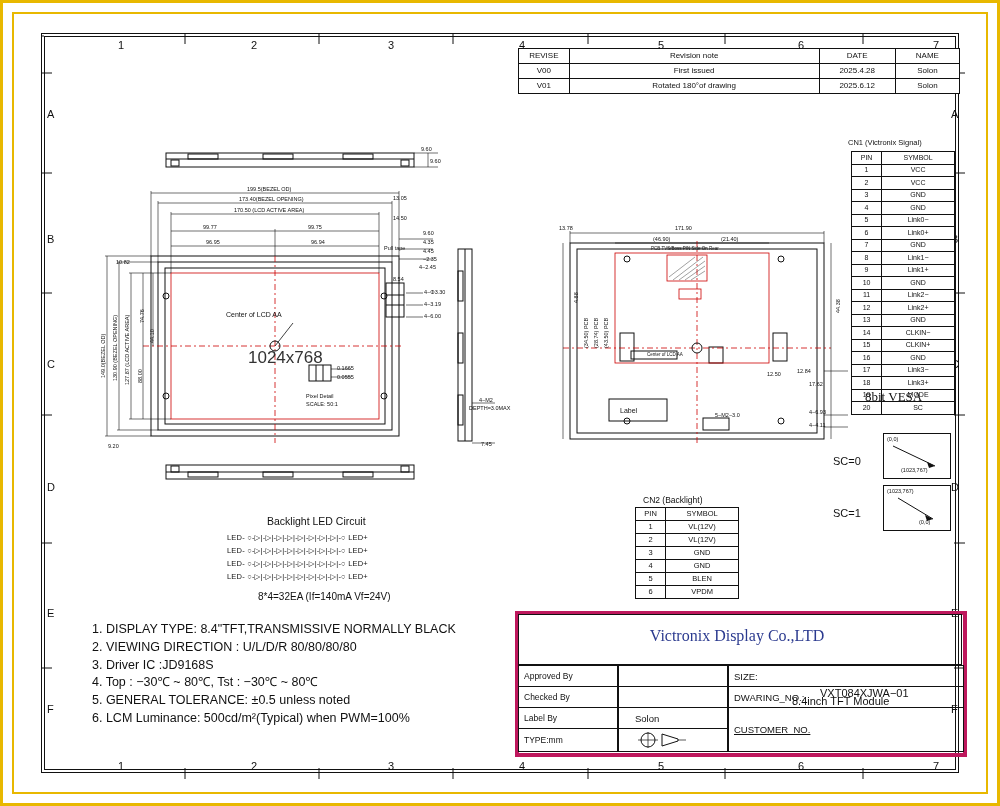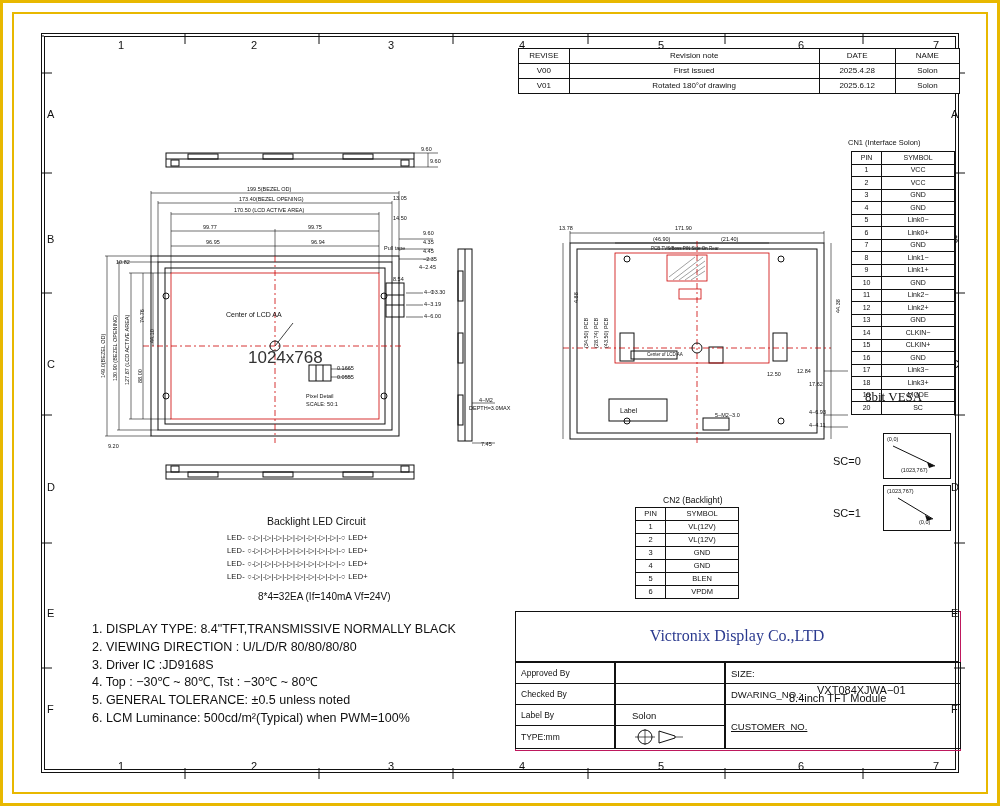--- a/index.html
+++ b/index.html
@@ -143,7 +143,7 @@
   </tbody>
     </table>
 
-  <div class="txt sm" style="left:845px;top:135px;font-size:7.5px;">CN1 (Interface Solon)</div>
+  <div class="txt sm" style="left:845px;top:135px;font-size:7.5px;">CN1 (Victronix Signal)</div>
   <table class="tbl" id="cn1">
     <tbody>
         <tr>

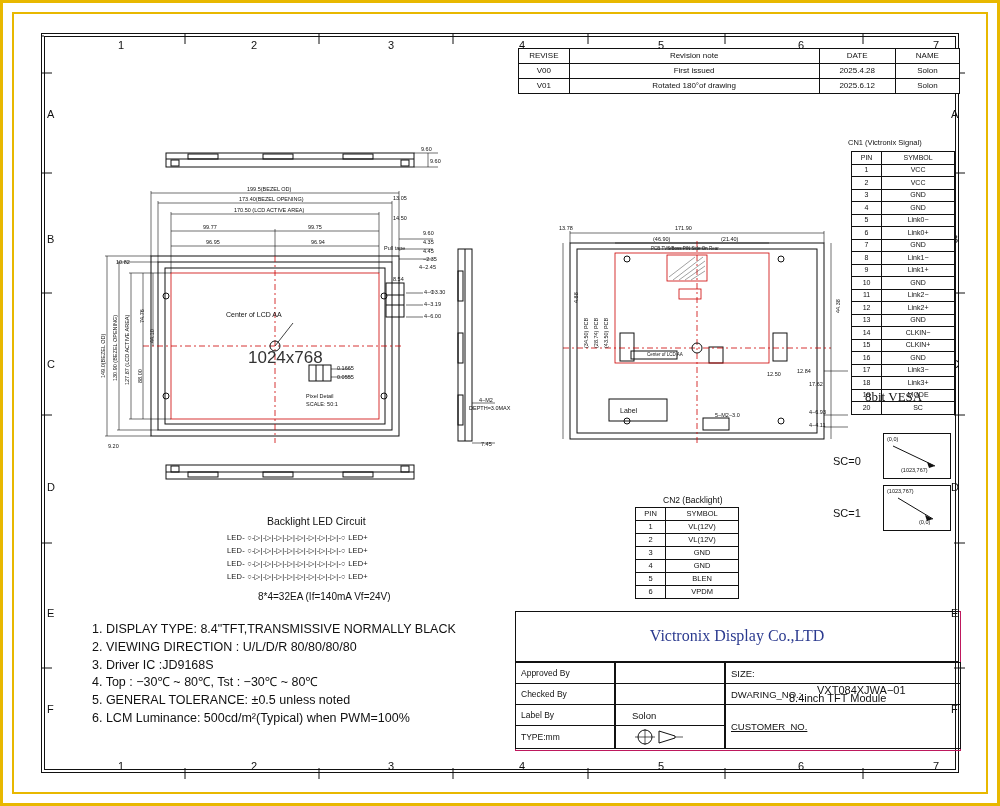--- a/index.html
+++ b/index.html
@@ -234,7 +234,7 @@
     </table>
   <div class="vesa" style="left:862px;top:386px;">8bit VESA</div>
 
-  <div class="txt" style="left:640px;top:492px;font-size:8.5px;margin-left:20px;">CN2 (Backlight)</div>
+  <div class="txt" style="left:640px;top:492px;font-size:8.5px;">CN2 (Backlight)</div>
   <table class="tbl" id="cn2" style="top:504px">
     <tbody>
         <tr>

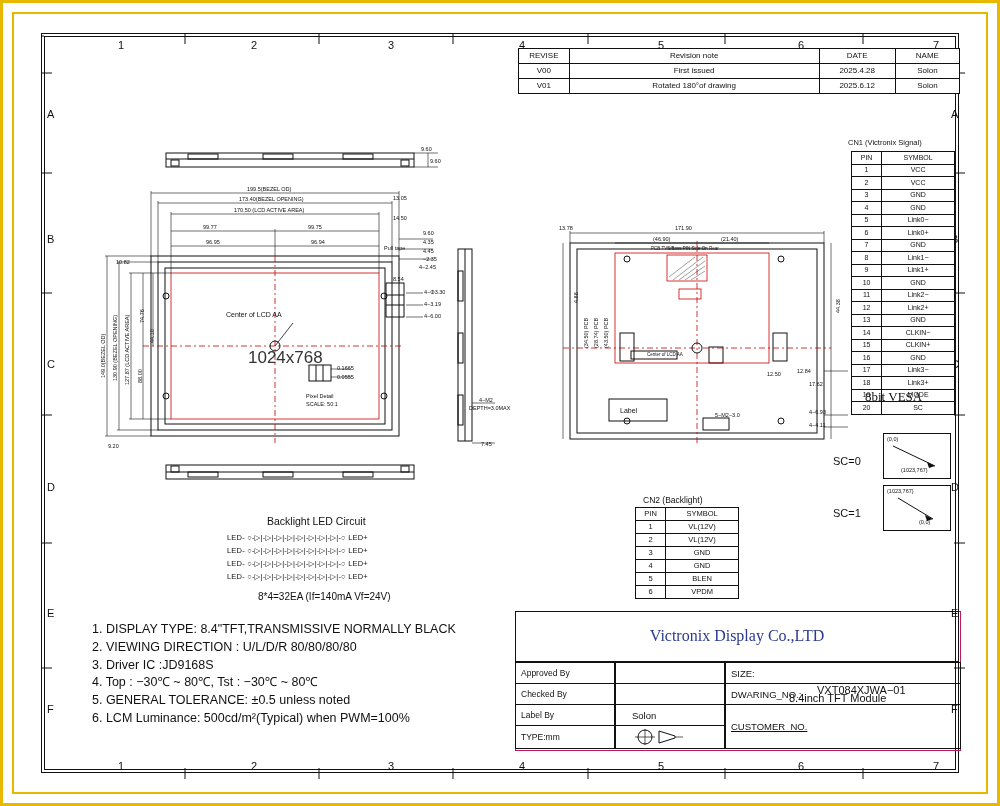--- a/index.html
+++ b/index.html
@@ -31,7 +31,7 @@
   #cn2 td{height:12px;font-size:7.5px;}
 
   
-  #titleblock{position:absolute;left:512px;top:608px;width:444px;height:138px;border:1px solid #be185d;}
+  #titleblock{position:absolute;left:512px;top:608px;width:444px;height:138px;border:4px solid #be185d;}
   #titleblock .cell{position:absolute;box-sizing:border-box;border:1px solid #111;font-size:9px;display:flex;align-items:center;padding-left:5px;}
   .company{position:absolute;left:512px;top:608px;width:444px;height:50px;display:flex;align-items:center;justify-content:center;font-size:16px;color:#2b3a8f;font-family:"Liberation Serif",serif;}
 

